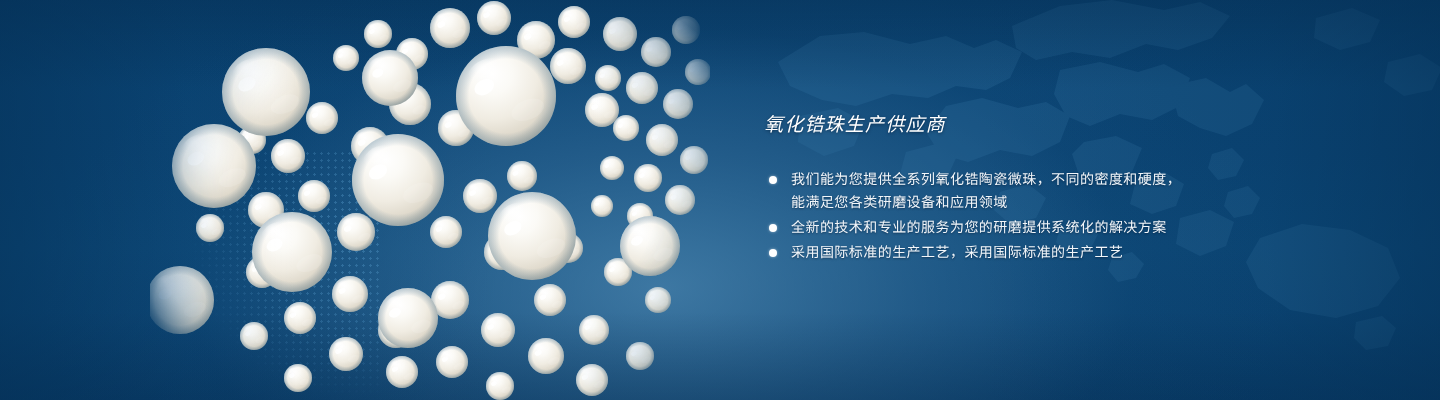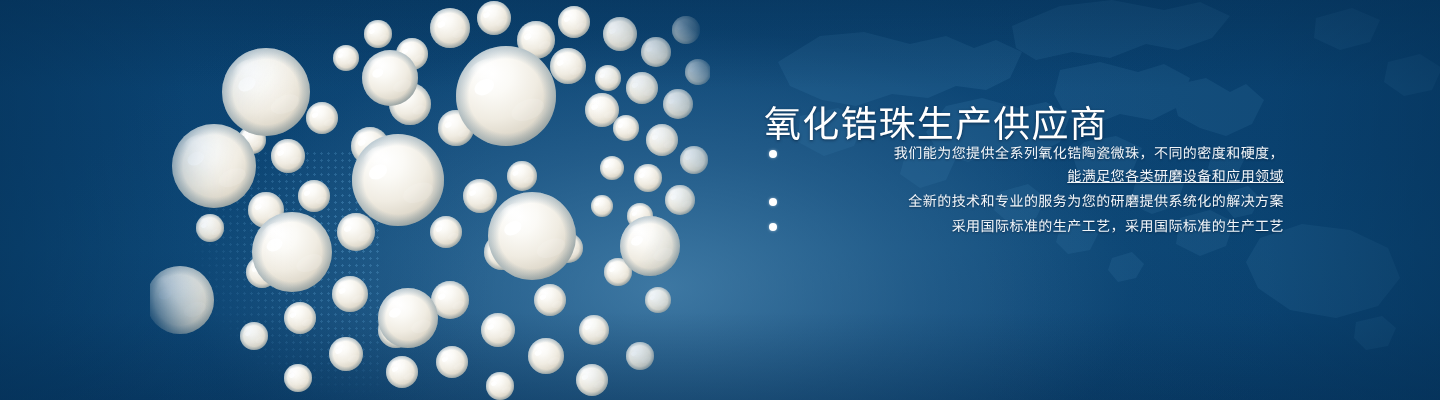--- a/index.html
+++ b/index.html
@@ -77,12 +77,13 @@
   }
   .headline{
     color:#ffffff;
-    font-size:37px;
+    font-size:19px;
     line-height:34px;
     letter-spacing:1.2px;
     font-weight:400;
     text-shadow:0 1px 3px rgba(0,18,40,.55);
     white-space:nowrap;
+    font-style:italic;
   }
   .bullets{ list-style:none;text-align:right; }
   .bullet{

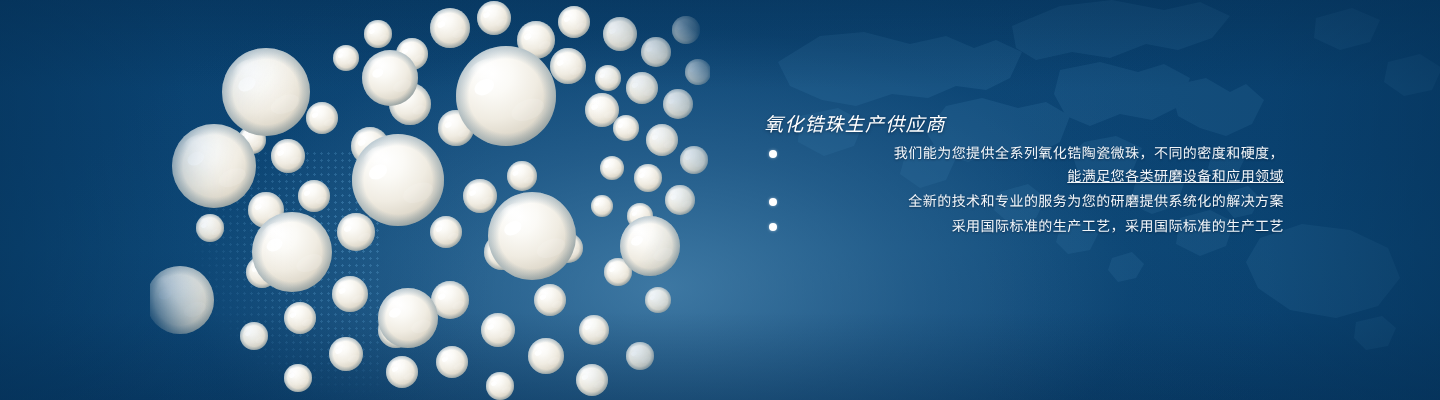--- a/index.html
+++ b/index.html
@@ -85,7 +85,7 @@
     white-space:nowrap;
     font-style:italic;
   }
-  .bullets{ list-style:none;text-align:right; }
+  .bullets{ margin-top:26px; list-style:none; }
   .bullet{
     position:relative;
     padding-left:27px;

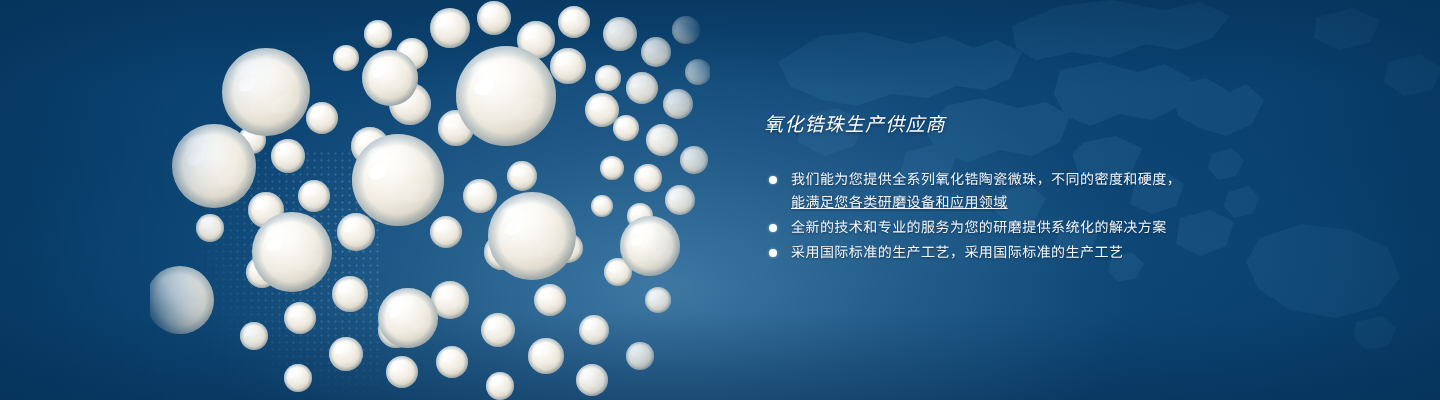--- a/index.html
+++ b/index.html
@@ -104,7 +104,7 @@
     background:#ffffff;
     box-shadow:0 0 3px rgba(255,255,255,.5);
   }
-  .bullet .l2{ display:block;text-decoration:underline; }
+  .bullet .l2{ display:block; }
 </style>
 </head>
 <body>

